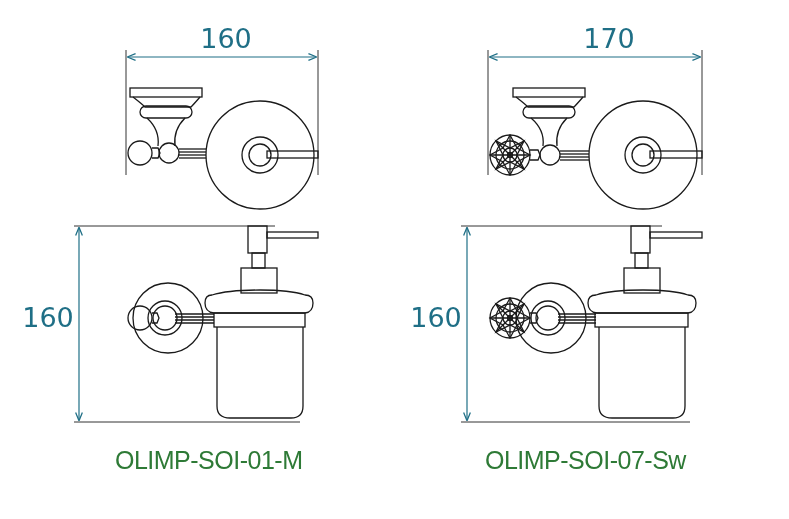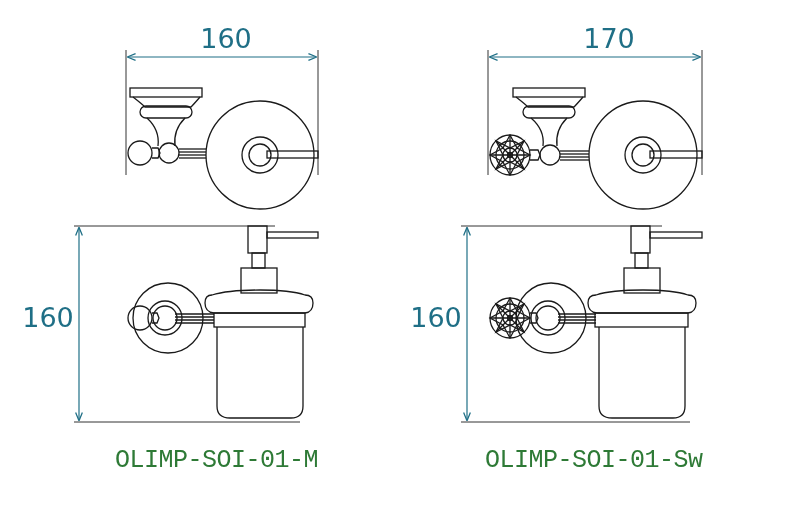--- a/index.html
+++ b/index.html
@@ -6,7 +6,7 @@
   body { width: 789px; height: 519px; position: relative; overflow: hidden; font-family: "Liberation Sans", sans-serif; }
   svg.drawing { position: absolute; left: 0; top: 0; }
   .dimtext { font-family: "DejaVu Sans", sans-serif; font-size: 27px; fill: #1f6f86; }
-  .label { position: absolute; font-family: Liberation Mono, monospace; font-size: 25px; color: #2e7a36; white-space: nowrap; letter-spacing: -0.5px; }
+  .label { position: absolute; font-family: Liberation Sans, sans-serif; font-size: 25px; color: #2e7a36; white-space: nowrap; letter-spacing: -0.5px; }
   .ln { stroke: #1a1a1a; stroke-width: 1.3; fill: none; }
   .dim { stroke: #1f6f86; stroke-width: 1.2; fill: none; }
   .ext { stroke: #333; stroke-width: 1; fill: none; }

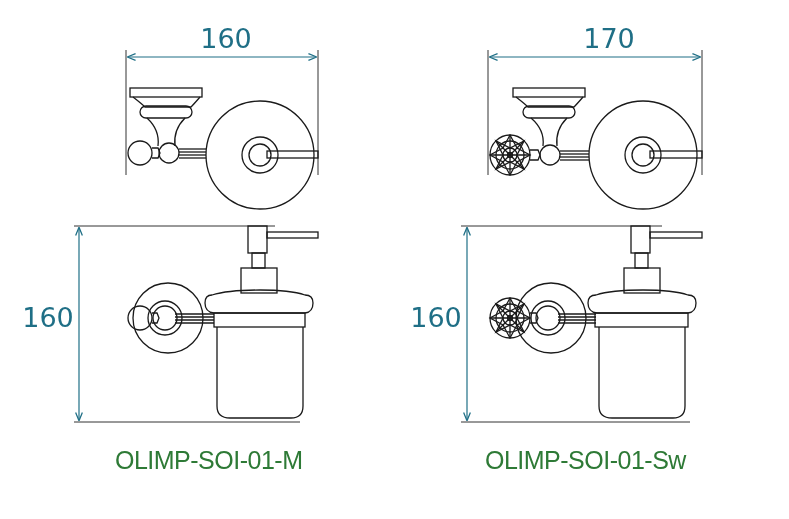--- a/index.html
+++ b/index.html
@@ -135,6 +135,6 @@
 </svg>
 
 <div class="label" style="left:115px; top:446px;">OLIMP-SOI-01-M</div>
-<div class="label" style="left:485px; top:446px;">OLIMP-SOI-01-Sw</div>
+<div class="label" style="left:485px; top:446px;">OLIMP-SOI-07-Sw</div>
 
 </body></html>

